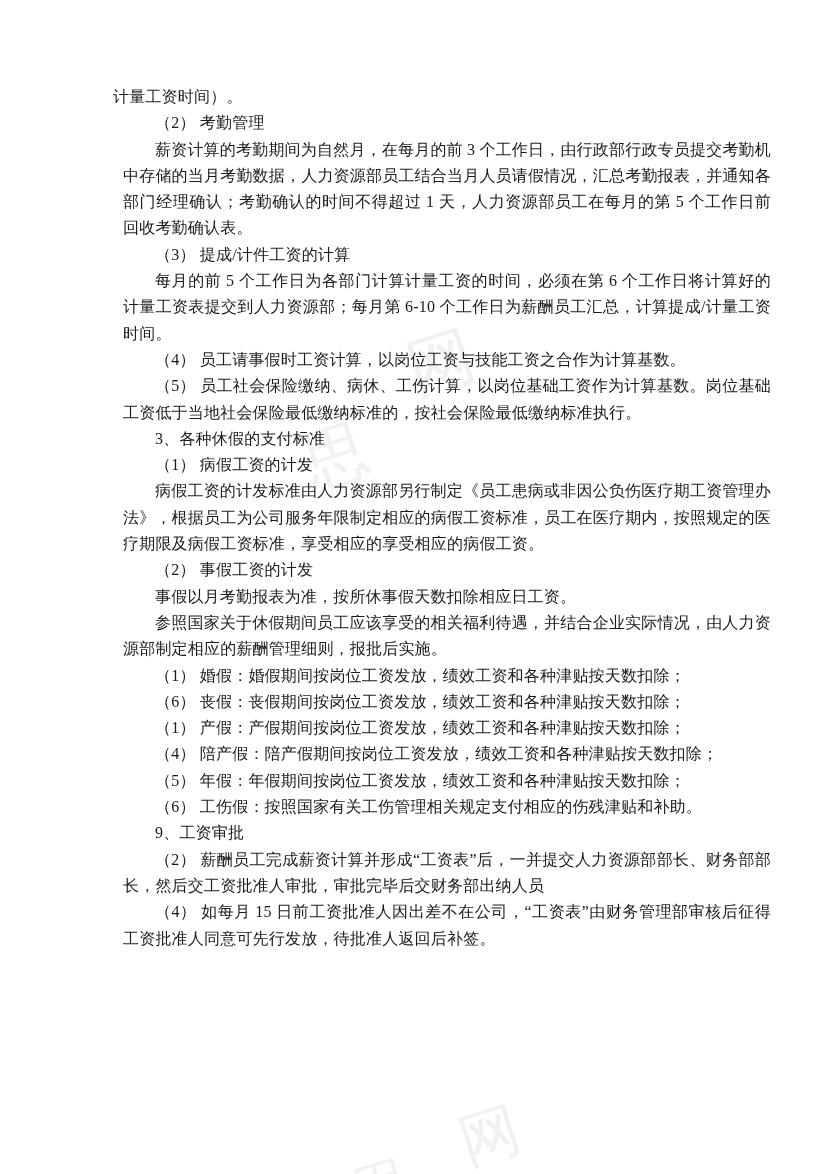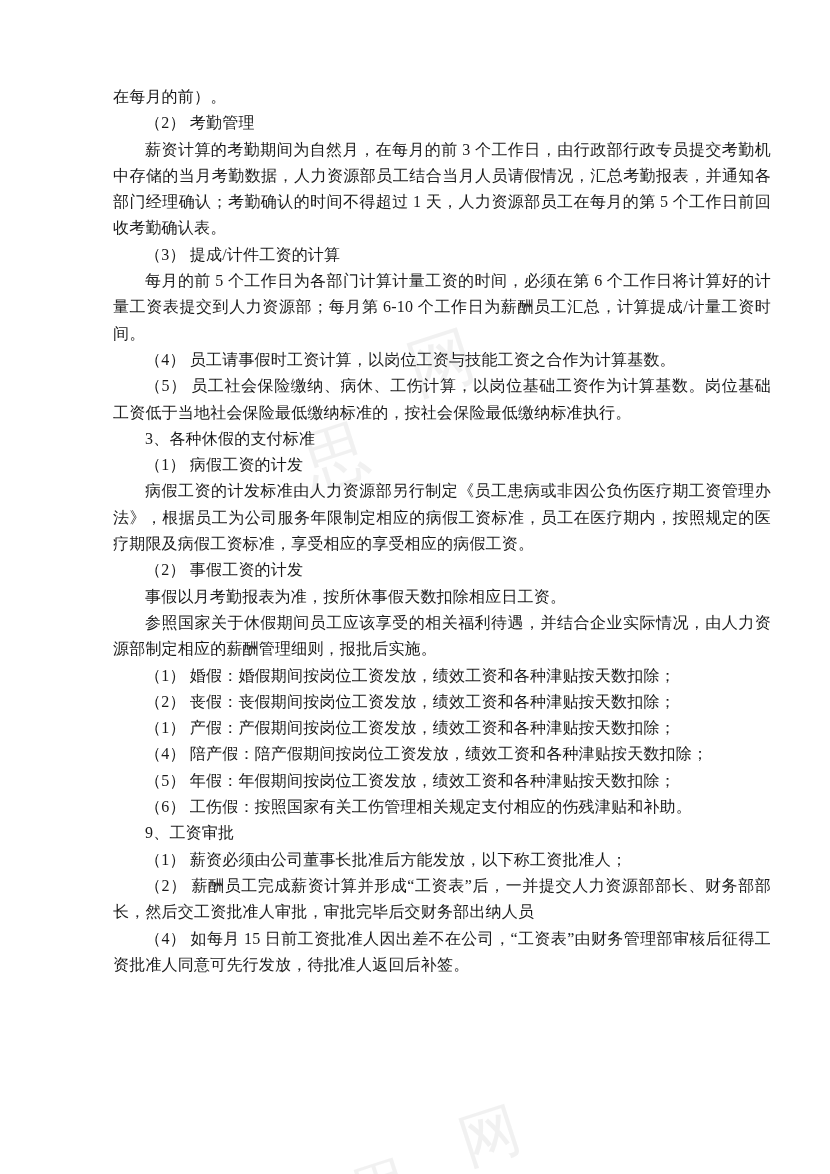--- a/index.html
+++ b/index.html
@@ -64,7 +64,7 @@
       <span class="wm-char" style="left: 352px; top: 1150px; font-size: 60px;">思</span>
     </div>
   <div class="content" id="content">
-      <p class="para">在每月的前）。</p>
+      <p class="para">计量工资时间）。</p>
       <p class="para indent">（2） 考勤管理</p>
       <p class="para indent">薪资计算的考勤期间为自然月，在每月的前 3 个工作日，由行政部行政专员提交考勤机中存储的当月考勤数据，人力资源部员工结合当月人员请假情况，汇总考勤报表，并通知各部门经理确认；考勤确认的时间不得超过 1 天，人力资源部员工在每月的第 5 个工作日前回收考勤确认表。</p>
       <p class="para indent">（3） 提成/计件工资的计算</p>

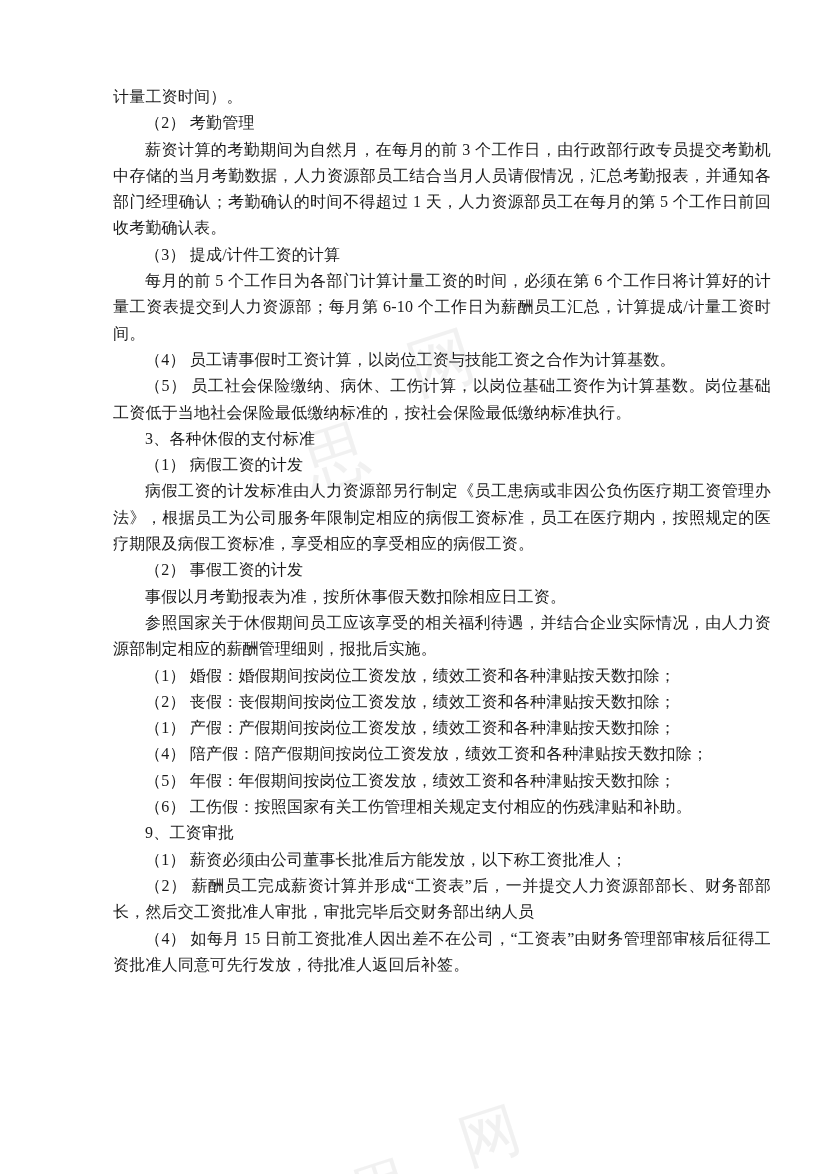--- a/index.html
+++ b/index.html
@@ -51,6 +51,7 @@
   }
   p.para.indent {
     text-indent: 2em;
+    margin-left: 10px;
   }
 </style>
 </head>

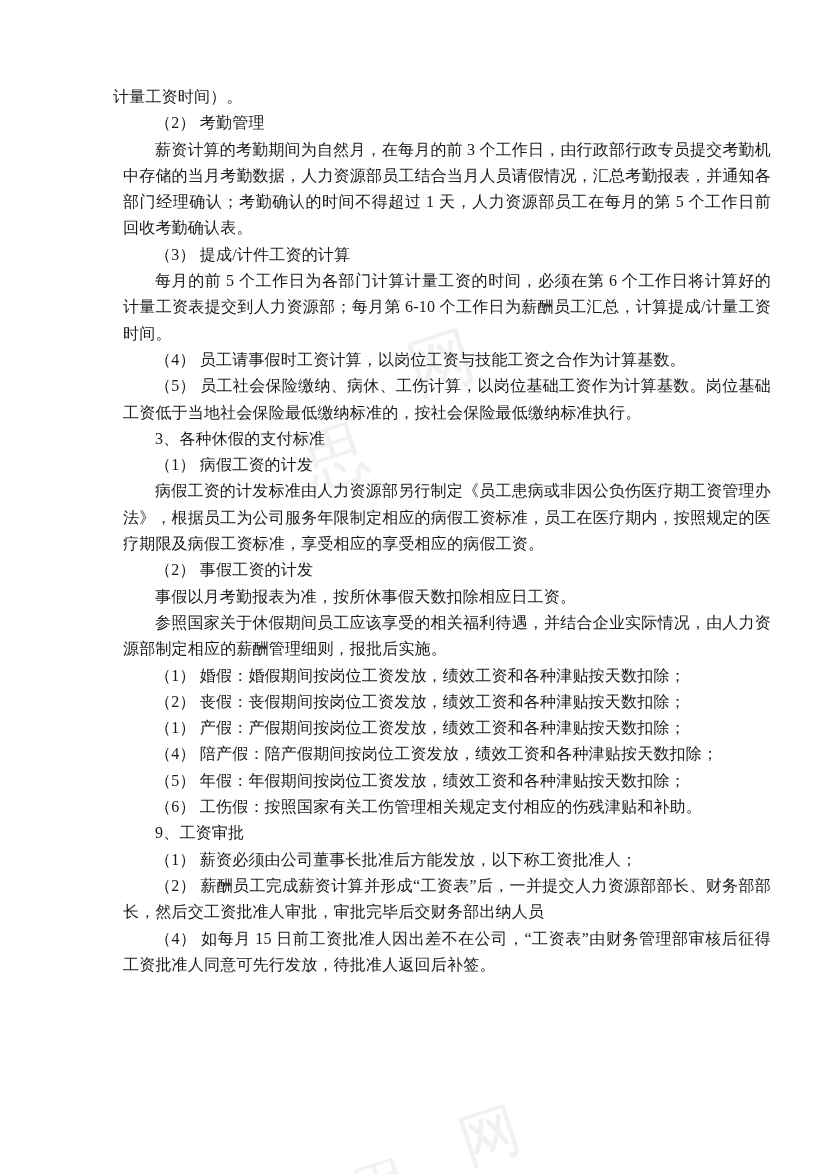--- a/index.html
+++ b/index.html
@@ -79,7 +79,7 @@
       <p class="para indent">事假以月考勤报表为准，按所休事假天数扣除相应日工资。</p>
       <p class="para indent">参照国家关于休假期间员工应该享受的相关福利待遇，并结合企业实际情况，由人力资源部制定相应的薪酬管理细则，报批后实施。</p>
       <p class="para indent">（1） 婚假：婚假期间按岗位工资发放，绩效工资和各种津贴按天数扣除；</p>
-      <p class="para indent">（2） 丧假：丧假期间按岗位工资发放，绩效工资和各种津贴按天数扣除；</p>
+      <p class="para indent">（6） 丧假：丧假期间按岗位工资发放，绩效工资和各种津贴按天数扣除；</p>
       <p class="para indent">（1） 产假：产假期间按岗位工资发放，绩效工资和各种津贴按天数扣除；</p>
       <p class="para indent">（4） 陪产假：陪产假期间按岗位工资发放，绩效工资和各种津贴按天数扣除；</p>
       <p class="para indent">（5） 年假：年假期间按岗位工资发放，绩效工资和各种津贴按天数扣除；</p>

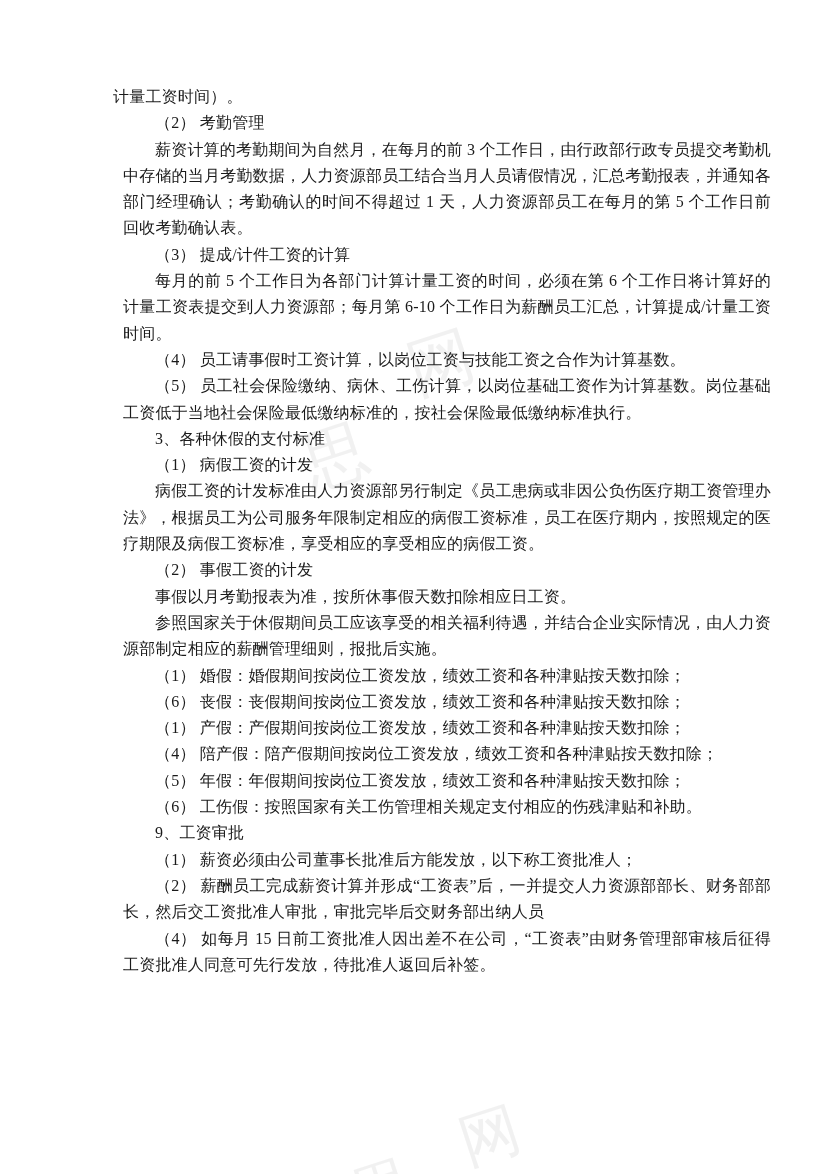--- a/index.html
+++ b/index.html
@@ -85,7 +85,6 @@
       <p class="para indent">（5） 年假：年假期间按岗位工资发放，绩效工资和各种津贴按天数扣除；</p>
       <p class="para indent">（6） 工伤假：按照国家有关工伤管理相关规定支付相应的伤残津贴和补助。</p>
       <p class="para indent">9、工资审批</p>
-      <p class="para indent">（1） 薪资必须由公司董事长批准后方能发放，以下称工资批准人；</p>
       <p class="para indent">（2） 薪酬员工完成薪资计算并形成“工资表”后，一并提交人力资源部部长、财务部部长，然后交工资批准人审批，审批完毕后交财务部出纳人员</p>
       <p class="para indent">（4） 如每月 15 日前工资批准人因出差不在公司，“工资表”由财务管理部审核后征得工资批准人同意可先行发放，待批准人返回后补签。</p>
     </div>

